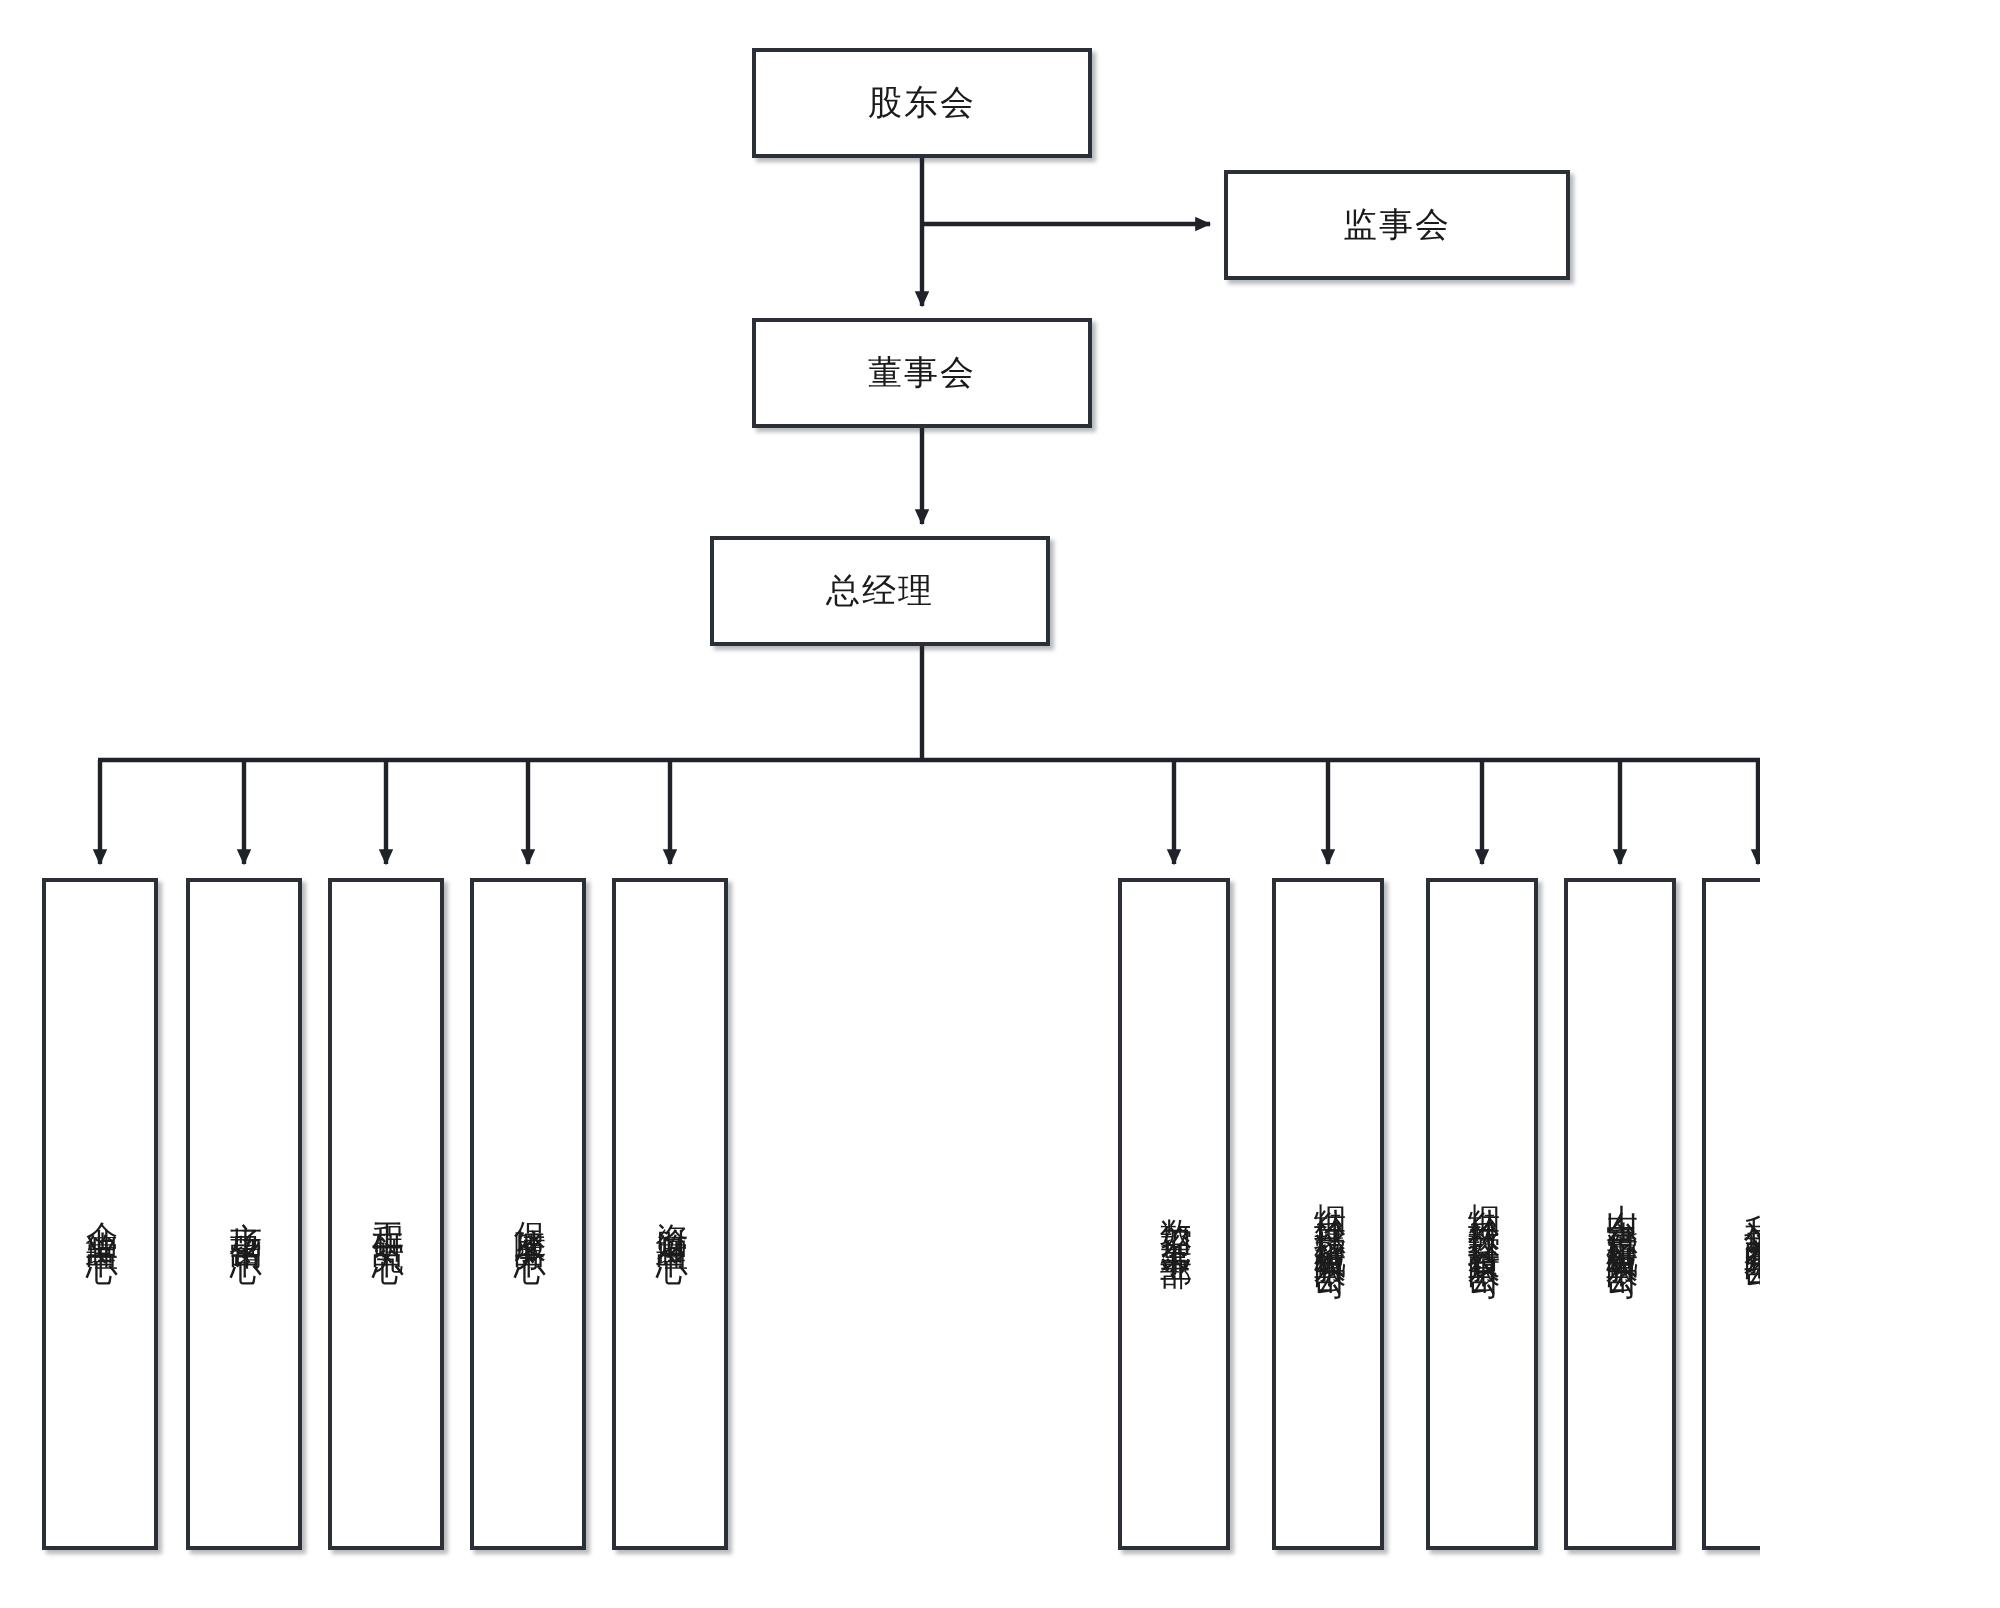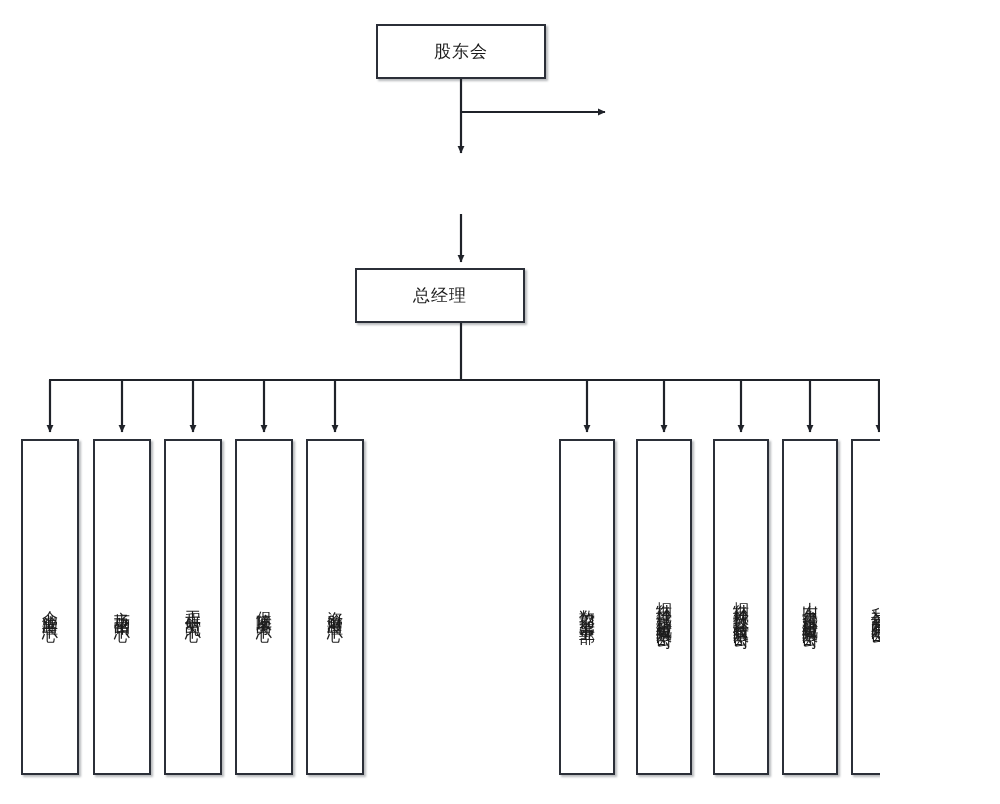--- a/index.html
+++ b/index.html
@@ -101,6 +101,9 @@
     <span class="node-label">股东会</span>
   </div>
 
+  <div class="node horizontal" style="left:612px; top:85px; width:173px; height:55px;">
+    <span class="node-label">监事会</span>
+  </div>
 
 
   <div class="node horizontal" style="left:355px; top:268px; width:170px; height:55px;">

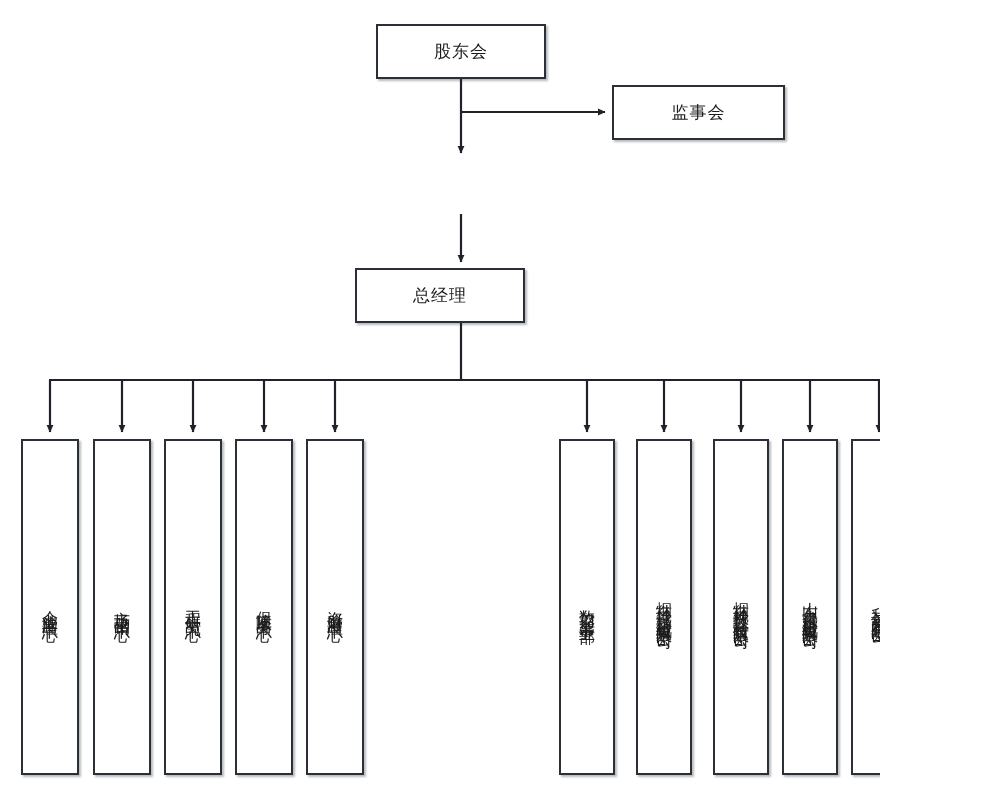--- a/index.html
+++ b/index.html
@@ -105,6 +105,9 @@
     <span class="node-label">监事会</span>
   </div>
 
+  <div class="node horizontal" style="left:376px; top:159px; width:170px; height:55px;">
+    <span class="node-label">董事会</span>
+  </div>
 
   <div class="node horizontal" style="left:355px; top:268px; width:170px; height:55px;">
     <span class="node-label">总经理</span>

